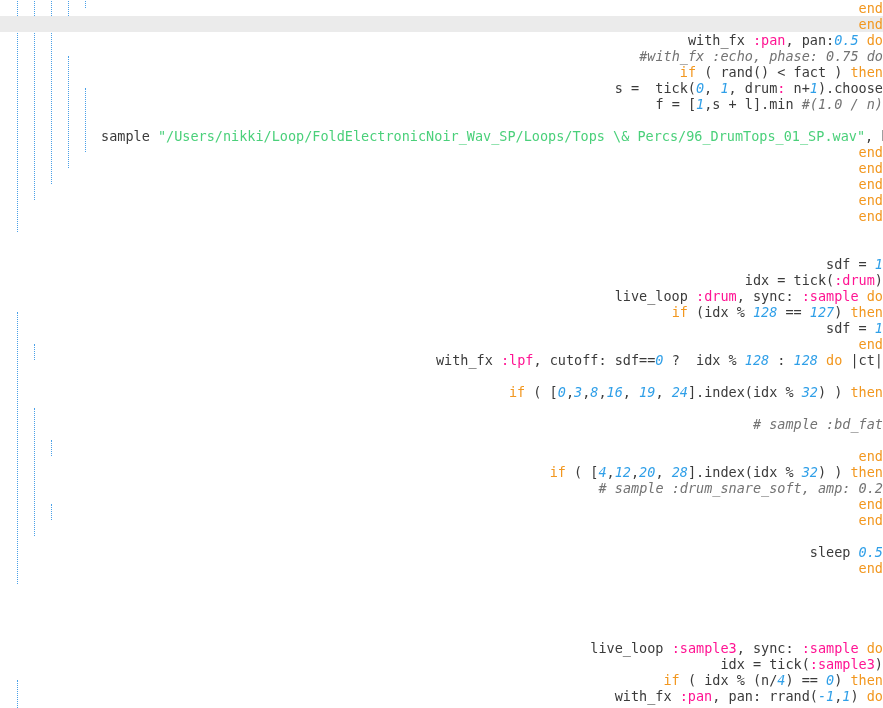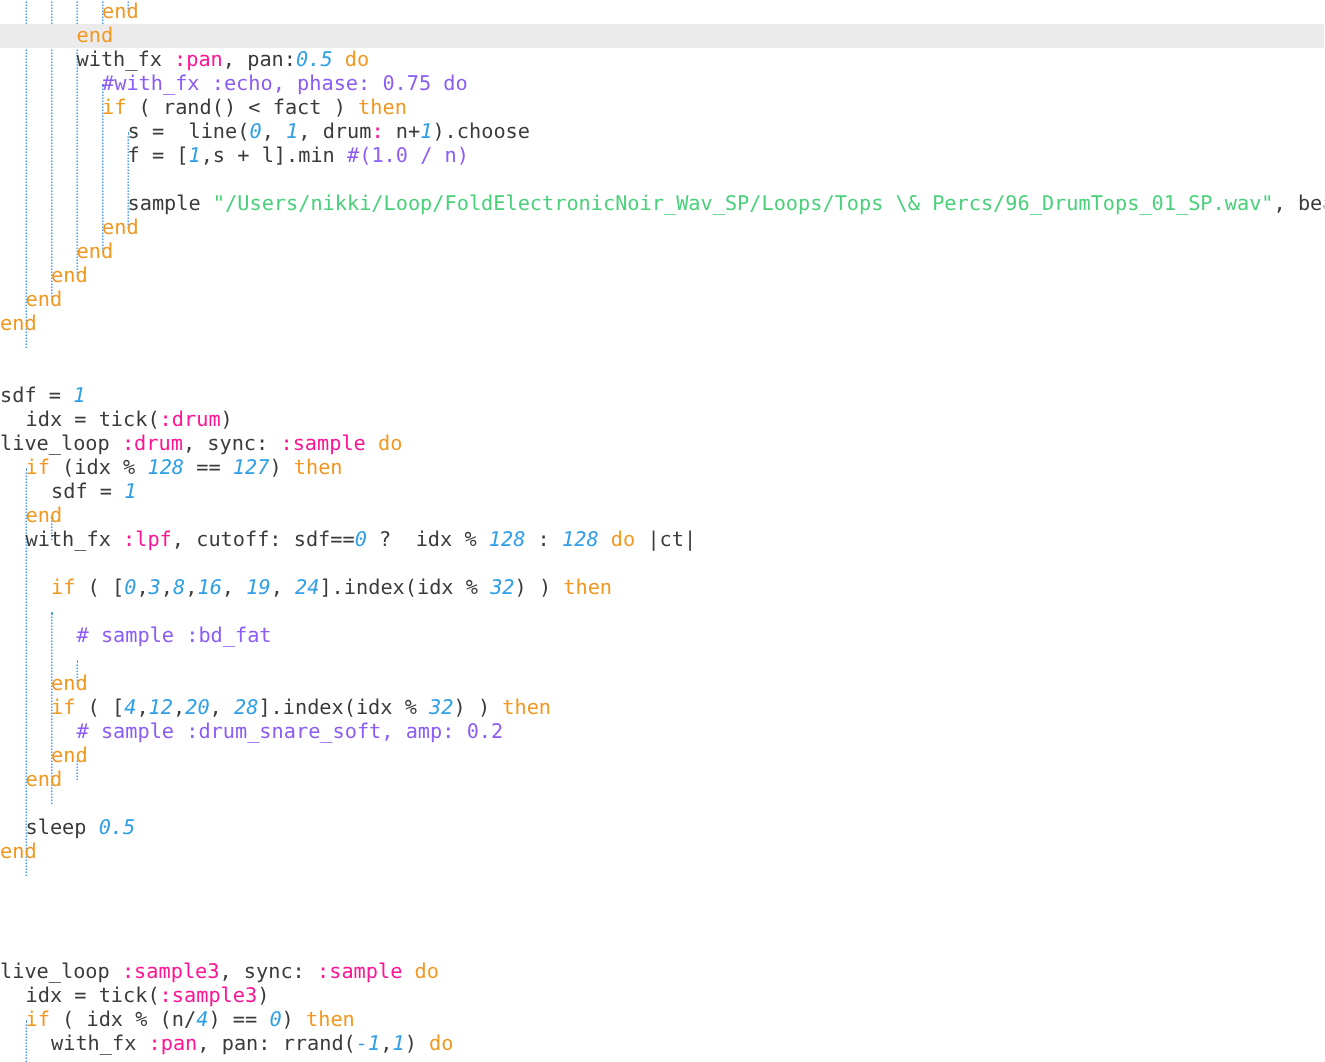--- a/index.html
+++ b/index.html
@@ -43,8 +43,9 @@
     height: 16px;
     line-height: 16px;
     white-space: pre;
-    padding-left: 0;
+    padding-left: 16px;
     box-sizing: border-box;
+    text-align: right;
   }
   .line.current {
     background: #ebebeb;

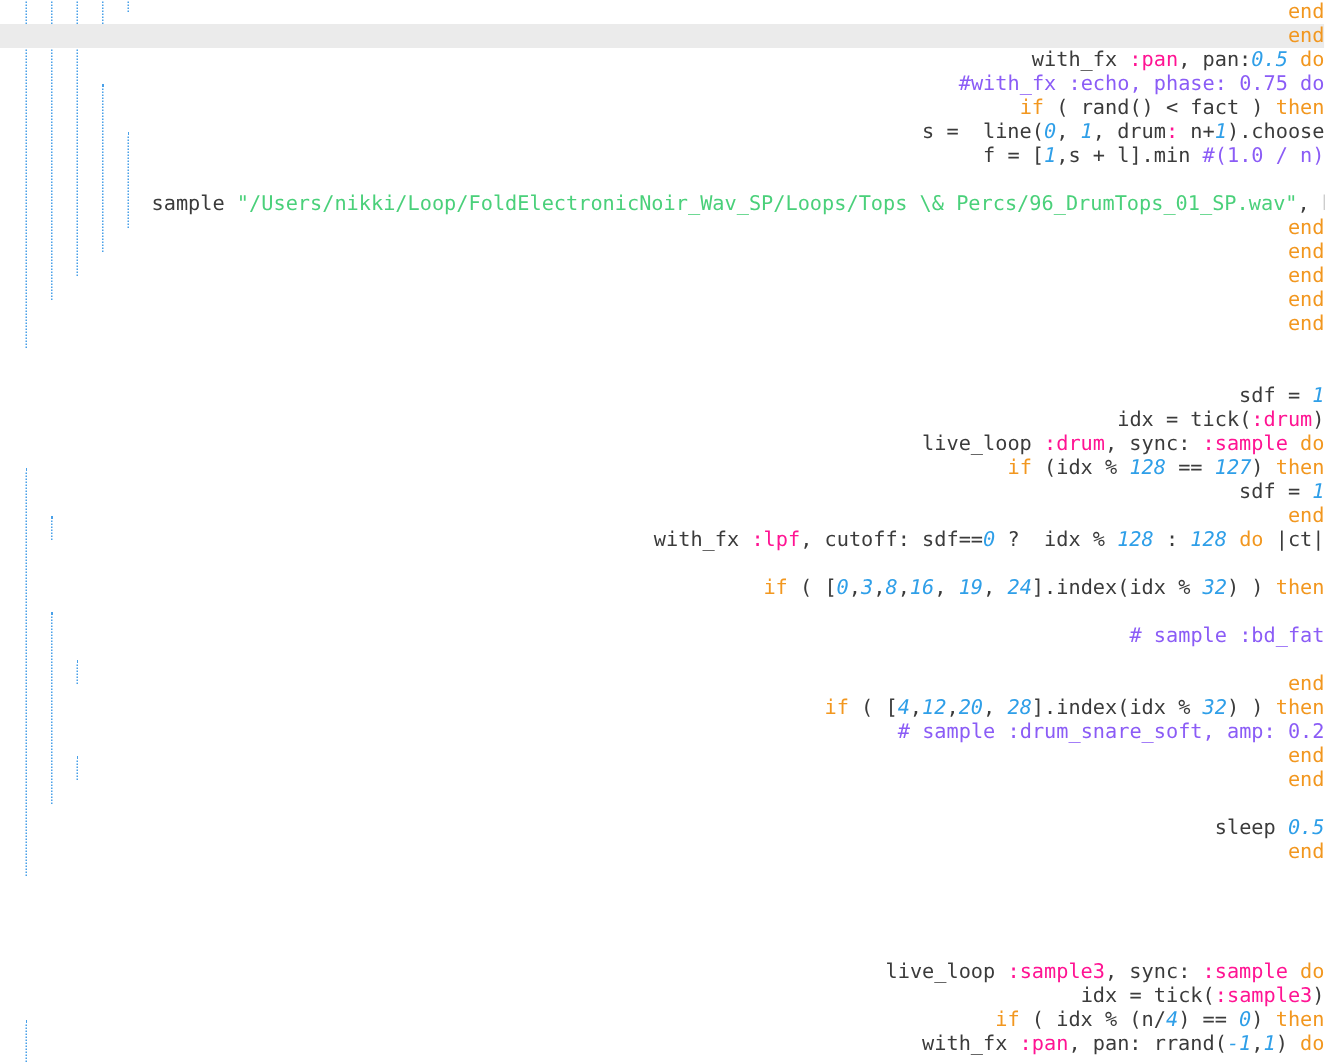--- a/index.html
+++ b/index.html
@@ -55,7 +55,7 @@
   .sym { color: #ff1493; }      
   .num { color: #2f9fe8; font-style: italic; }      
   .str { color: #4ad07a; }      
-  .cmt { color: #8b5cf6; }  
+  .cmt { color: #737373; font-style: italic; }  
   .pln { color: #3b3b3b; }      
 </style>
 </head>

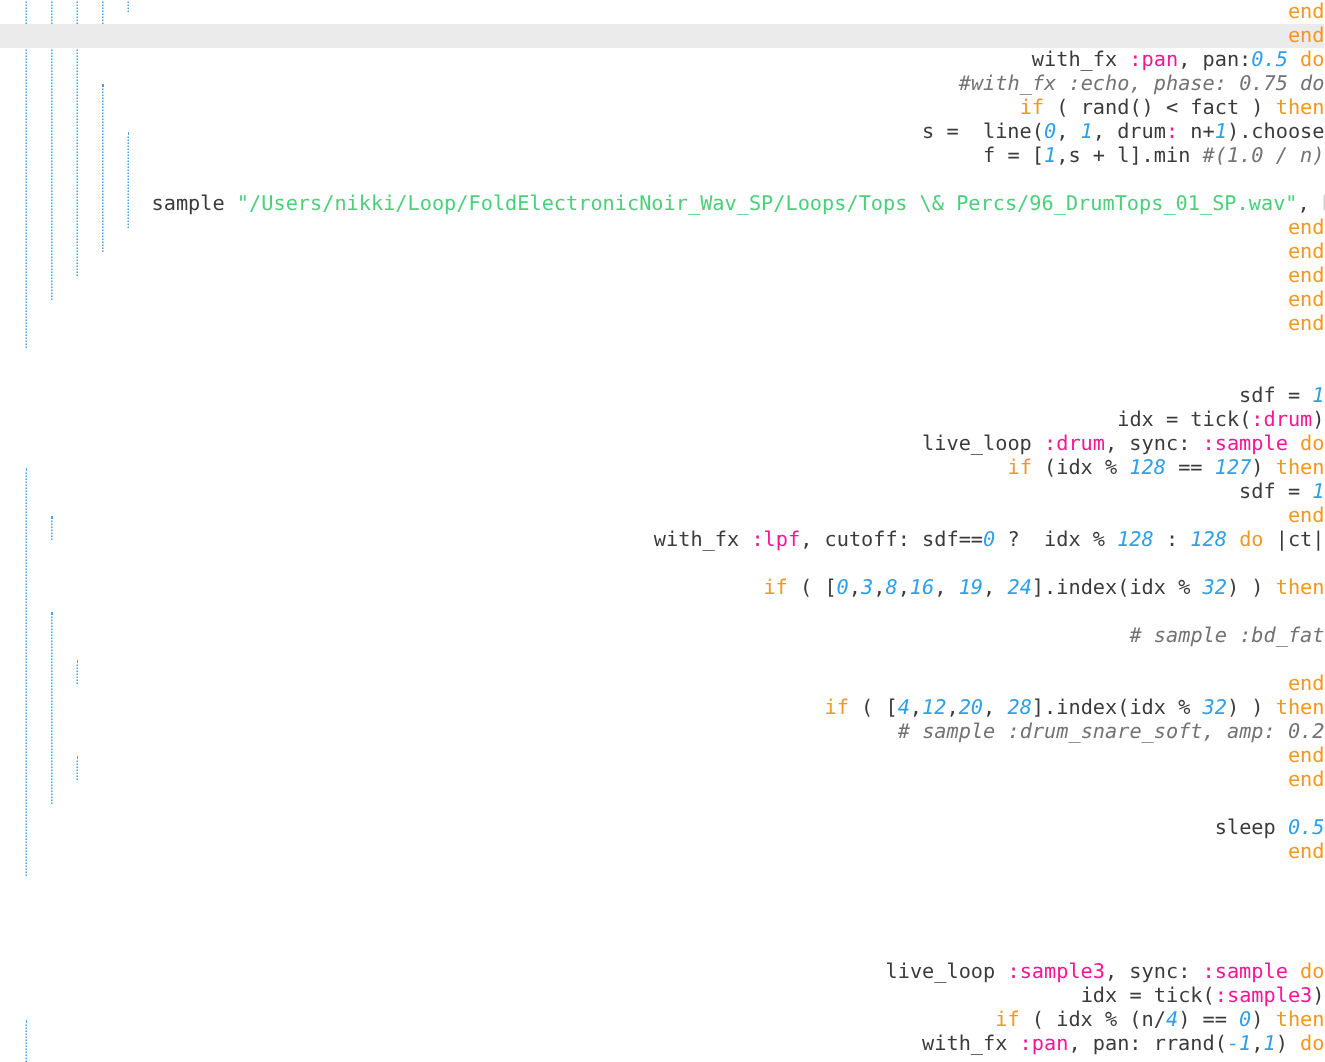--- a/index.html
+++ b/index.html
@@ -83,7 +83,7 @@
       <div class="line"><span style="display: inline-block; width: 51px;"></span><span class="pln">with_fx </span><span class="sym">:pan</span><span class="pln">, pan:</span><span class="num">0.5</span><span class="pln"> </span><span class="kw">do</span></div>
       <div class="line"><span style="display: inline-block; width: 68px;"></span><span class="cmt">#with_fx :echo, phase: 0.75 do</span></div>
       <div class="line"><span style="display: inline-block; width: 68px;"></span><span class="kw">if</span><span class="pln"> ( rand() &lt; fact ) </span><span class="kw">then</span></div>
-      <div class="line"><span style="display: inline-block; width: 85px;"></span><span class="pln">s =  line(</span><span class="num">0</span><span class="pln">, </span><span class="num">1</span><span class="pln">, drum</span><span class="sym">:</span><span class="pln"> n+</span><span class="num">1</span><span class="pln">).choose</span></div>
+      <div class="line"><span style="display: inline-block; width: 85px;"></span><span class="pln">s =  tick(</span><span class="num">0</span><span class="pln">, </span><span class="num">1</span><span class="pln">, drum</span><span class="sym">:</span><span class="pln"> n+</span><span class="num">1</span><span class="pln">).choose</span></div>
       <div class="line"><span style="display: inline-block; width: 85px;"></span><span class="pln">f = [</span><span class="num">1</span><span class="pln">,s + l].min </span><span class="cmt">#(1.0 / n)</span></div>
       <div class="line"><span style="display: inline-block; width: 0px;"></span></div>
       <div class="line"><span style="display: inline-block; width: 85px;"></span><span class="pln">sample </span><span class="str">"/Users/nikki/Loop/FoldElectronicNoir_Wav_SP/Loops/Tops \&amp; Percs/96_DrumTops_01_SP.wav"</span><span class="pln">, beat_</span></div>

